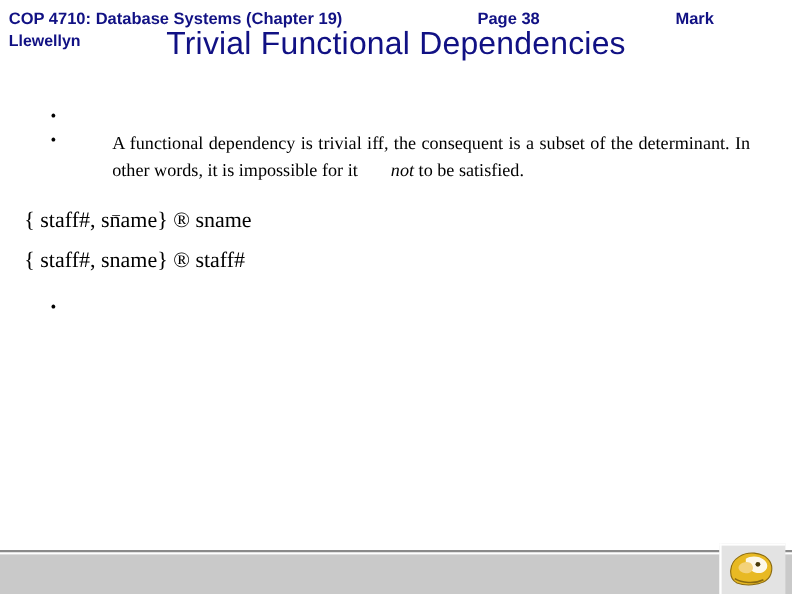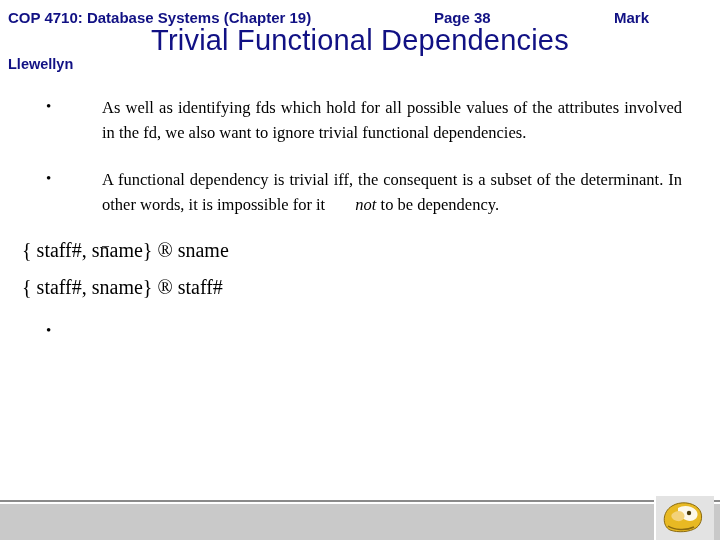--- a/index.html
+++ b/index.html
@@ -119,7 +119,6 @@
     font-weight: bold;
     font-size: 14.5px;
     color: #111184;
-    margin-top: 26px;
   }
   .logo-box {
     position: absolute;

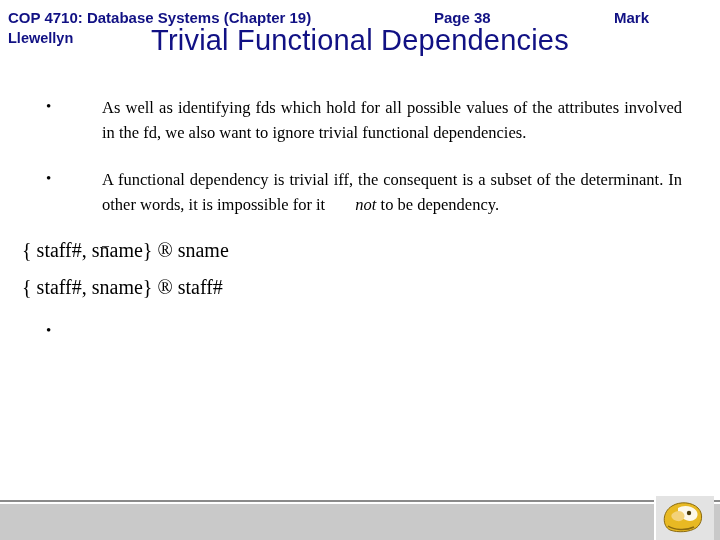--- a/index.html
+++ b/index.html
@@ -148,7 +148,6 @@
 
     <div class="bullet">
       <span class="marker">•</span>
-      <span>As well as identifying fds which hold for all possible values of the attributes involved in the fd, we also want to ignore trivial functional dependencies.</span>
     </div>
 
     <div class="bullet" style="margin-top:22px;">

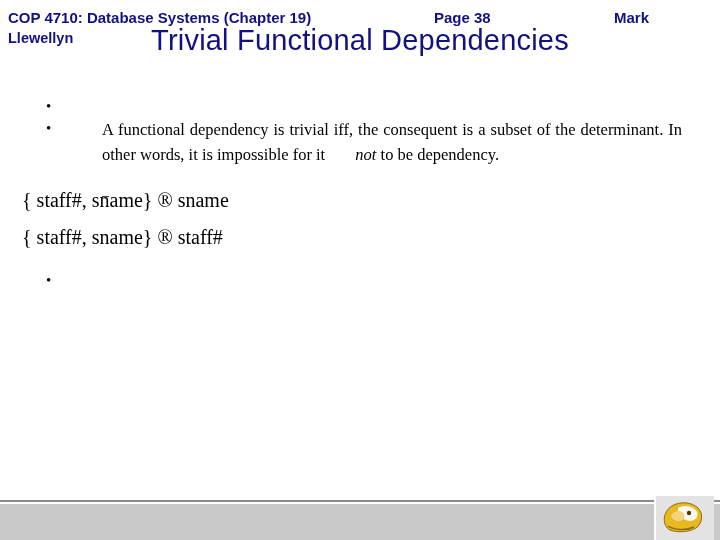--- a/index.html
+++ b/index.html
@@ -152,7 +152,7 @@
 
     <div class="bullet" style="margin-top:22px;">
       <span class="marker">•</span>
-      <span>A functional dependency is trivial iff, the consequent is a subset of the determinant.   In other words, it is impossible for it </span><em class="ital">not</em><span> to be dependency.</span>
+      <span>A functional dependency is trivial iff, the consequent is a subset of the determinant.   In other words, it is impossible for it </span><em class="ital">not</em><span> to be satisfied.</span>
     </div>
 
     <div class="sub-bullet">

